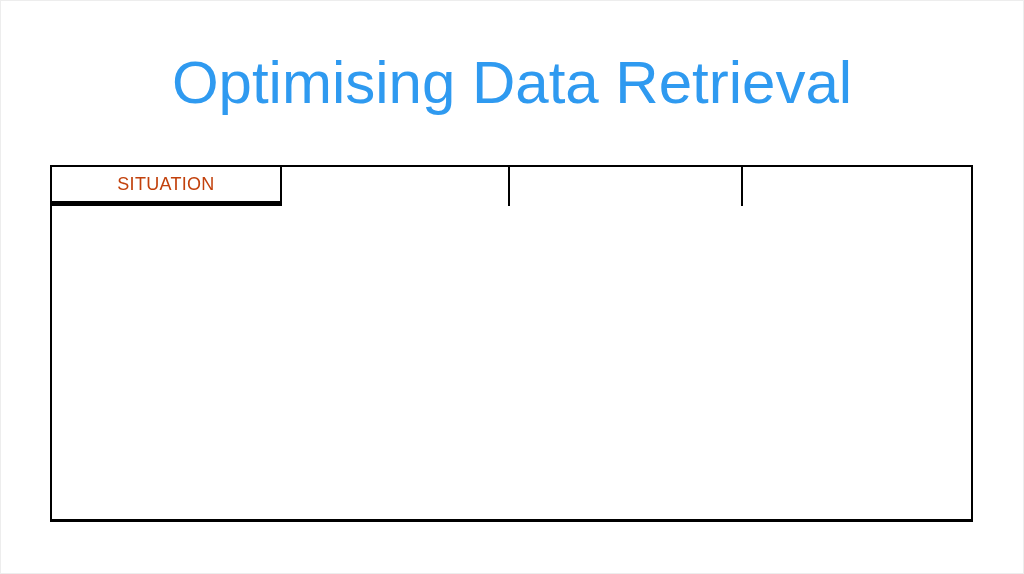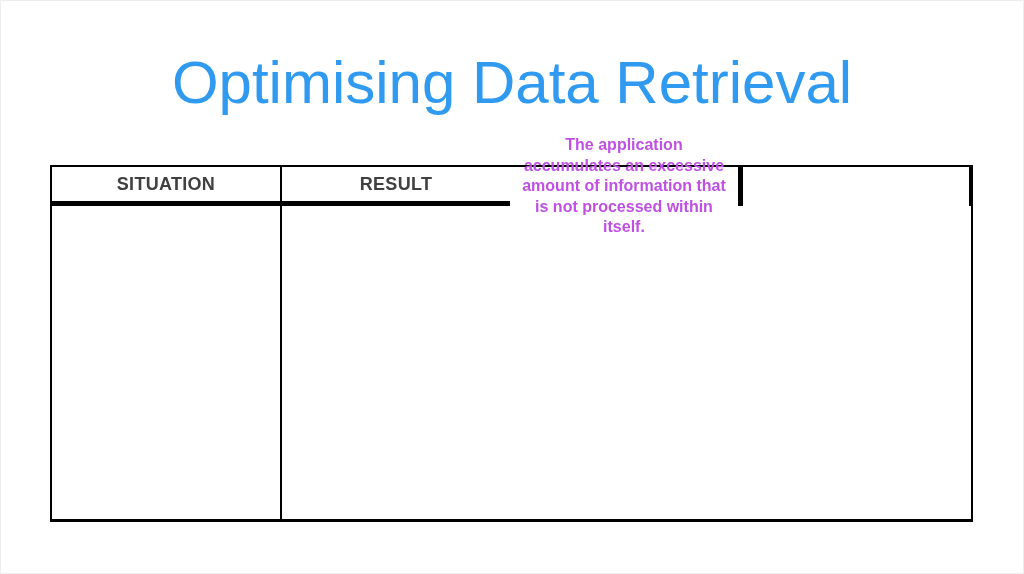--- a/index.html
+++ b/index.html
@@ -99,13 +99,6 @@
     <div class="th">SITUATION</div>
     <div class="th last">RESULT</div>
 
-    <div class="td first">
-      <p class="situation-text">The application
-accumulates an excessive
-amount of information that
-is not processed within
-itself.</p>
-    </div>
     <div class="td"></div>
     <div class="td"></div>
     <div class="td last"></div>

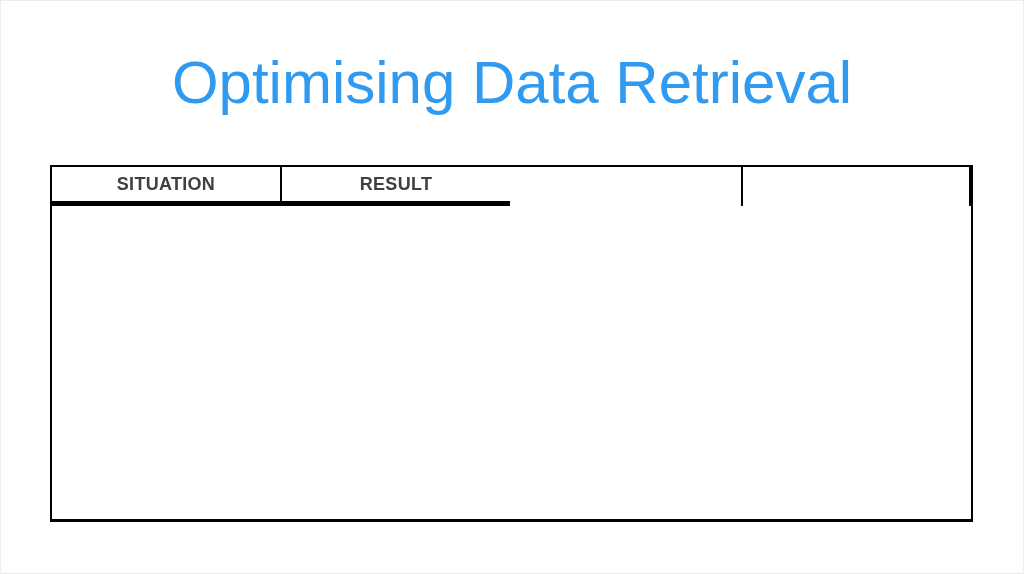--- a/index.html
+++ b/index.html
@@ -55,9 +55,9 @@
     align-items: center;
     justify-content: center;
     font-size: 18px;
-    font-weight: bold;
+    font-weight: normal;
     letter-spacing: 0.3px;
-    color: #404040;
+    color: #c2410c;
   }
   .th.last {
     border-right: none;

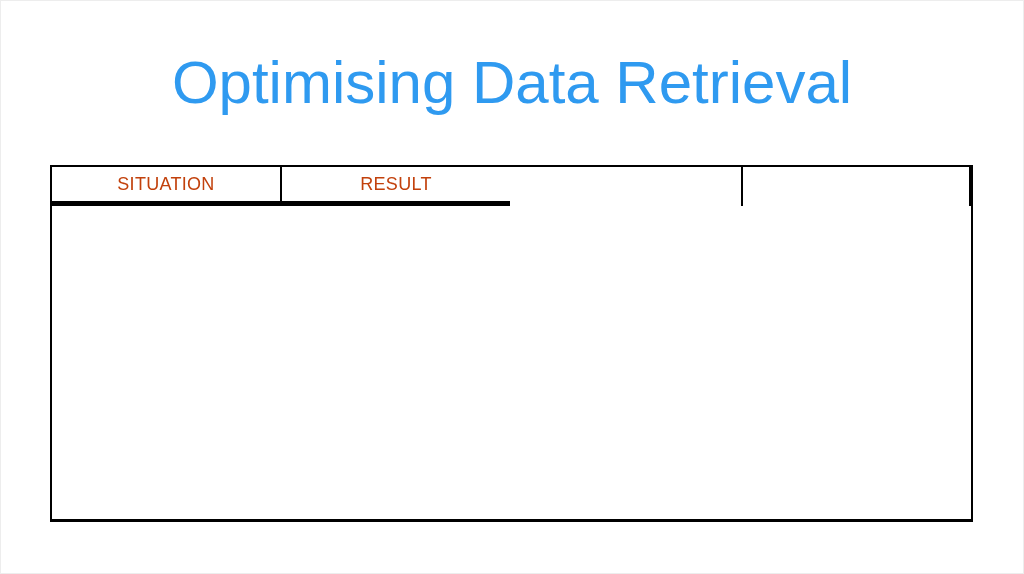--- a/index.html
+++ b/index.html
@@ -97,7 +97,6 @@
   <div class="star-table">
 
     <div class="th">SITUATION</div>
-    <div class="th last">RESULT</div>
 
     <div class="td"></div>
     <div class="td"></div>

